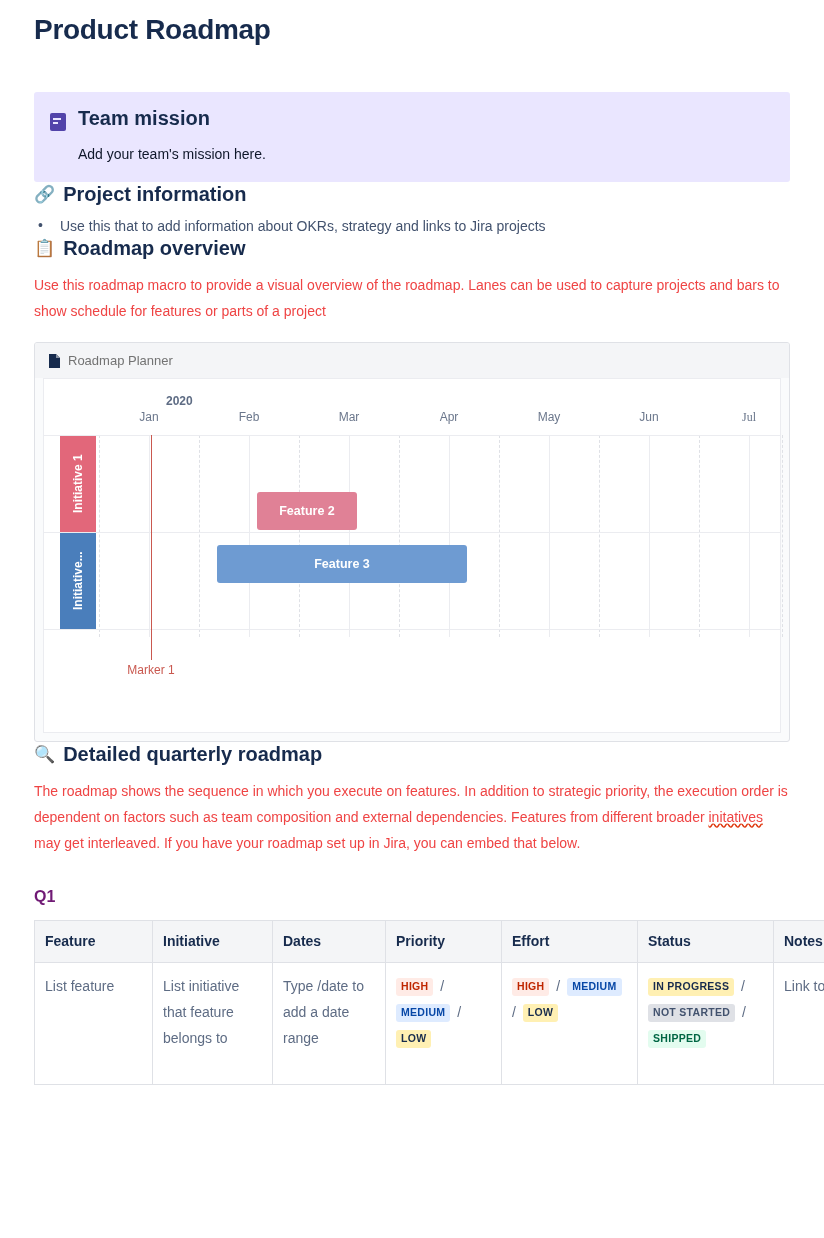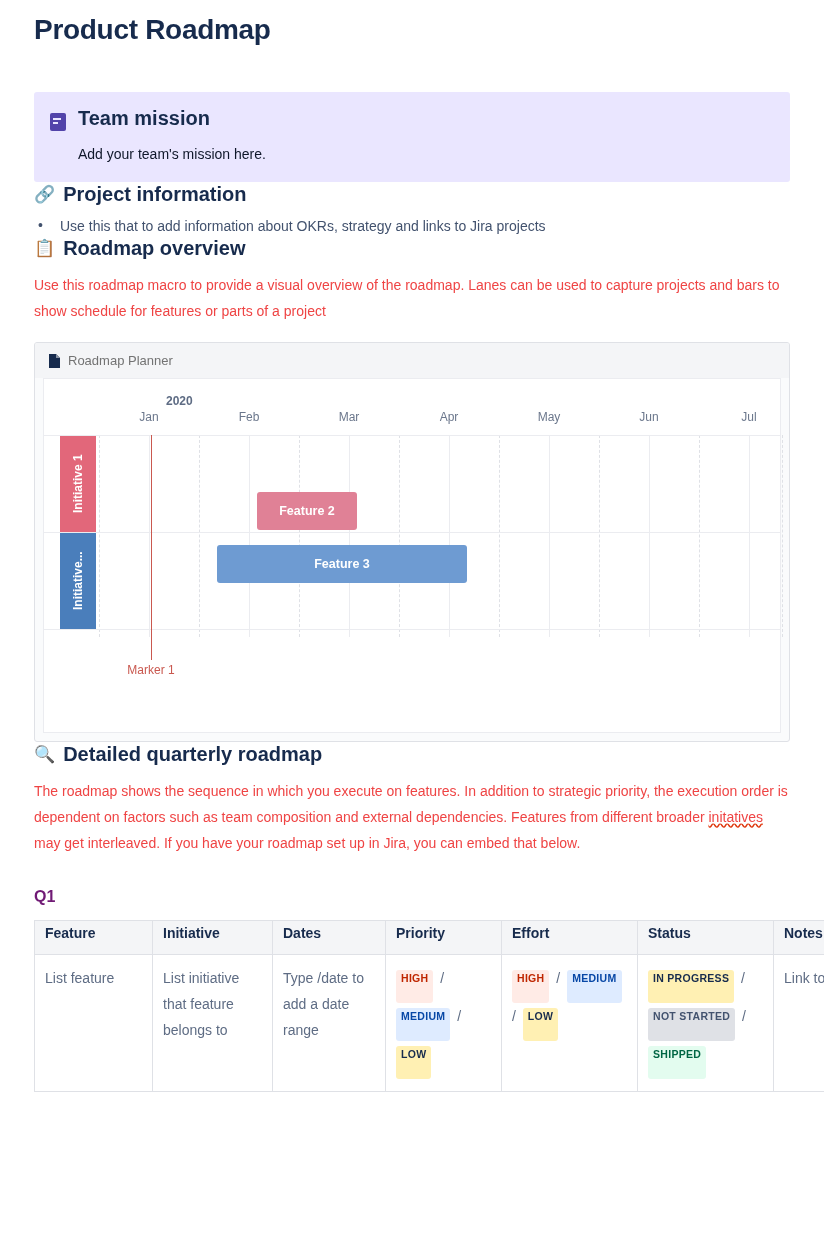--- a/index.html
+++ b/index.html
@@ -289,7 +289,7 @@
         <span class="tl-month" style="left:405px;">Apr</span>
         <span class="tl-month" style="left:505px;">May</span>
         <span class="tl-month" style="left:605px;">Jun</span>
-        <span class="tl-month" style="left:705px;">Jul</span>
+        <span class="tl-month" style="left:705px;font-family:Liberation Serif, serif;">Jul</span>
       </div>
 
       <div class="tl-grid">

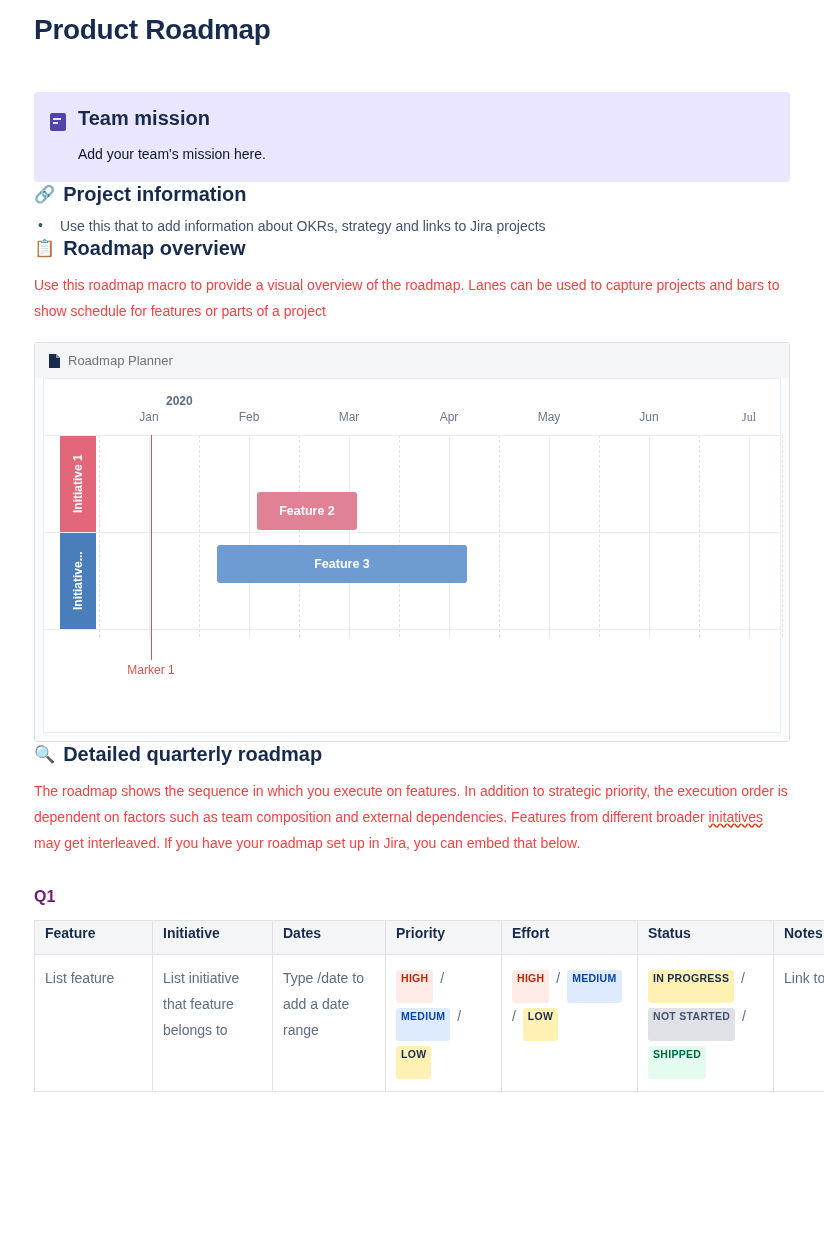--- a/index.html
+++ b/index.html
@@ -219,7 +219,7 @@
     color: #172b4d;
     font-size: 14px;
     font-weight: 700;
-    padding-top: 4px;
+    padding-top: 12px;
     padding-bottom: 13px;
   }
   table.roadmap-table td {

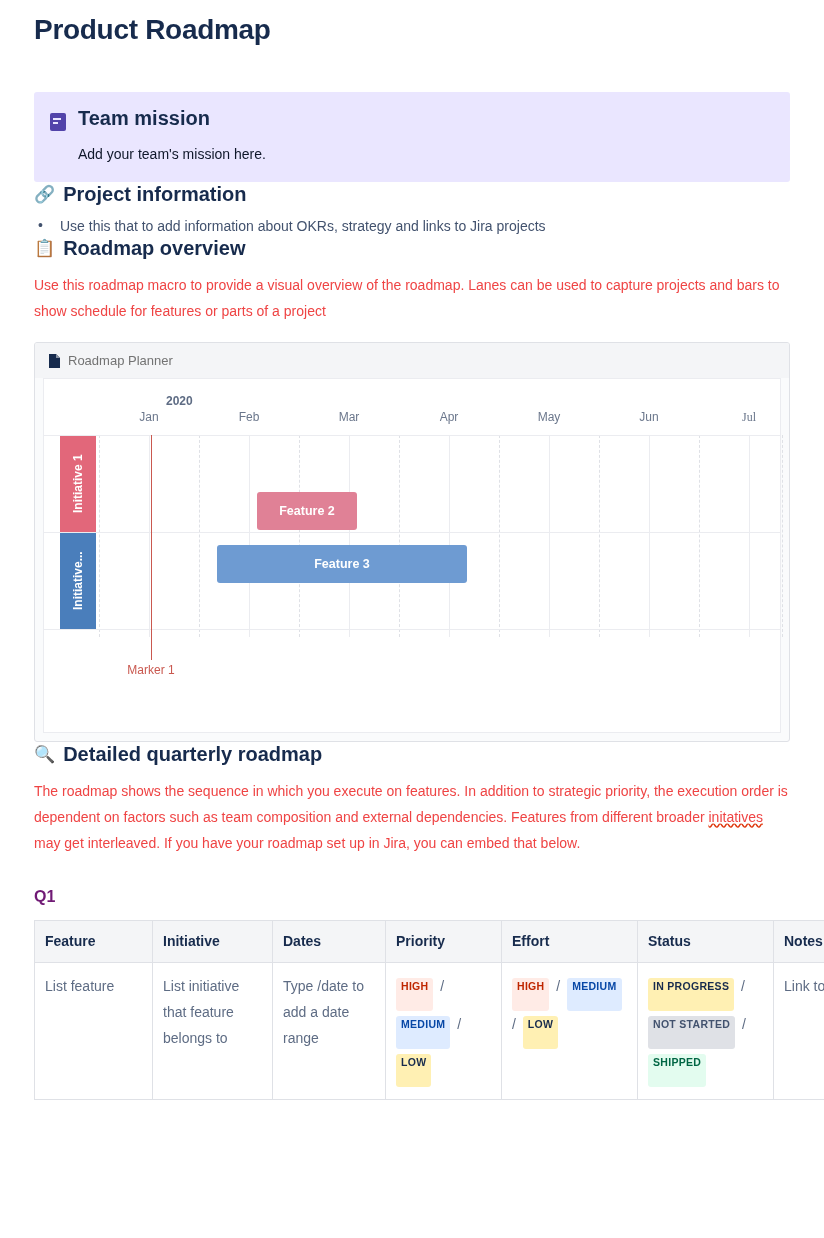--- a/index.html
+++ b/index.html
@@ -231,7 +231,7 @@
   .lozenge {
     display: inline-block;
     border-radius: 3px;
-    padding: 1px 5px 17px 5px;
+    padding: 1px 5px 2px 5px;
     font-size: 10.5px;
     font-weight: 700;
     letter-spacing: 0.3px;

